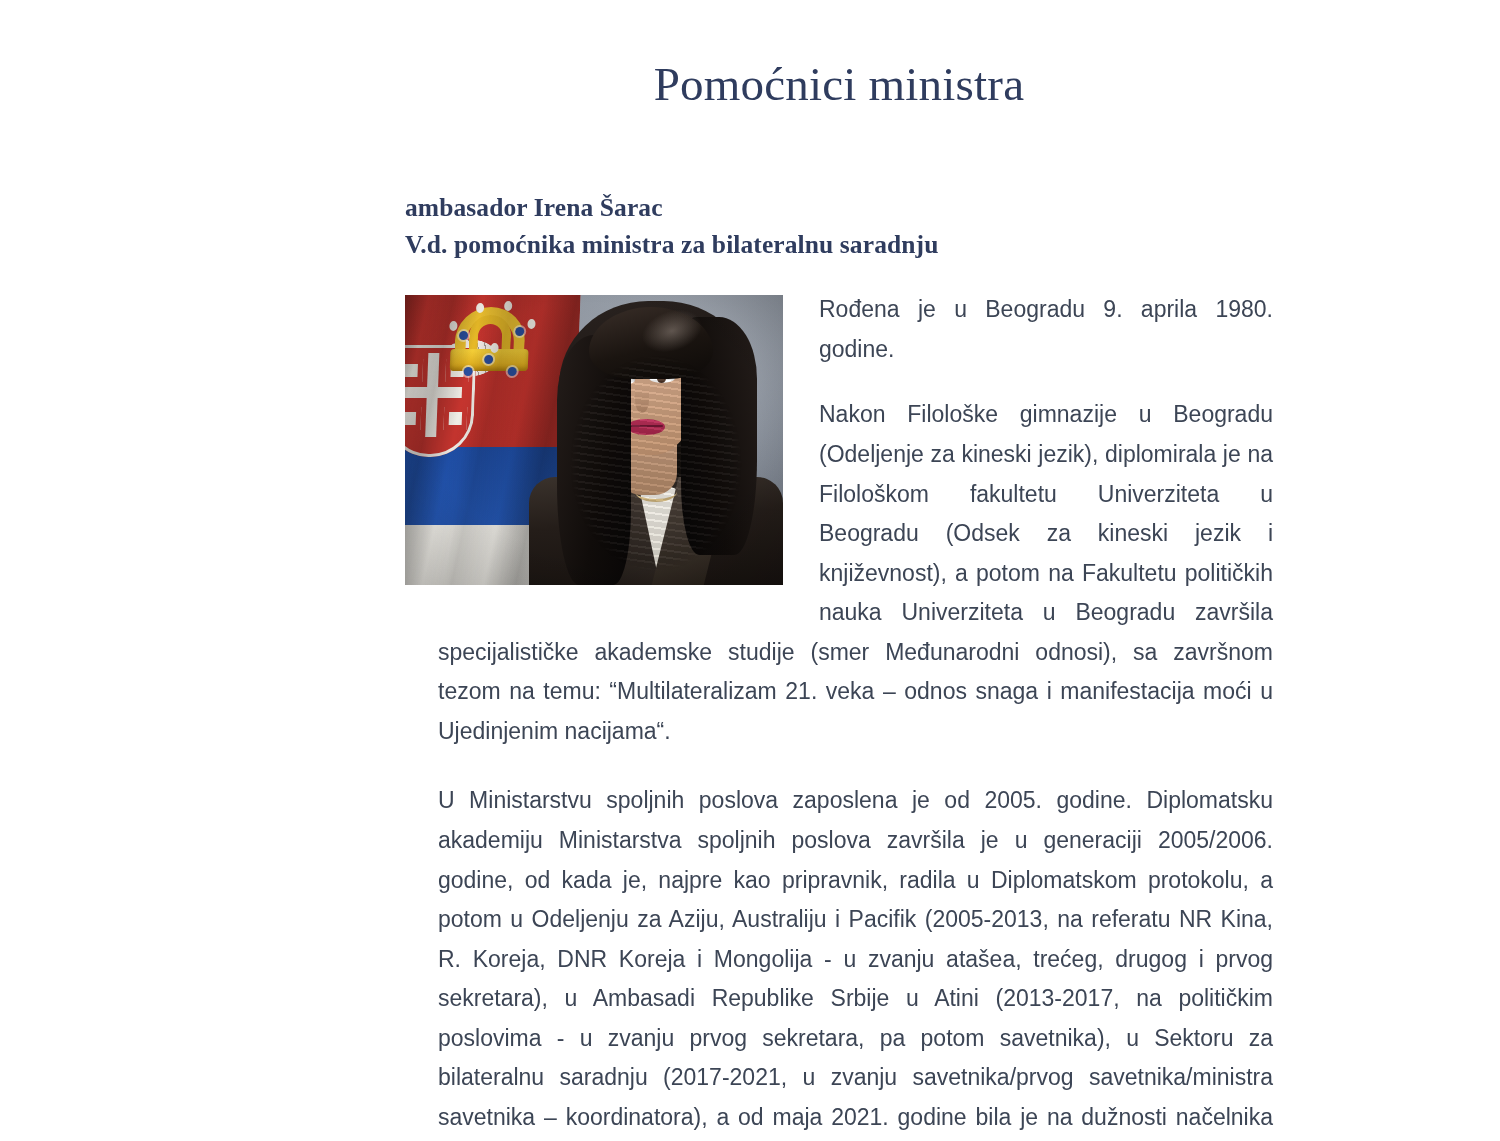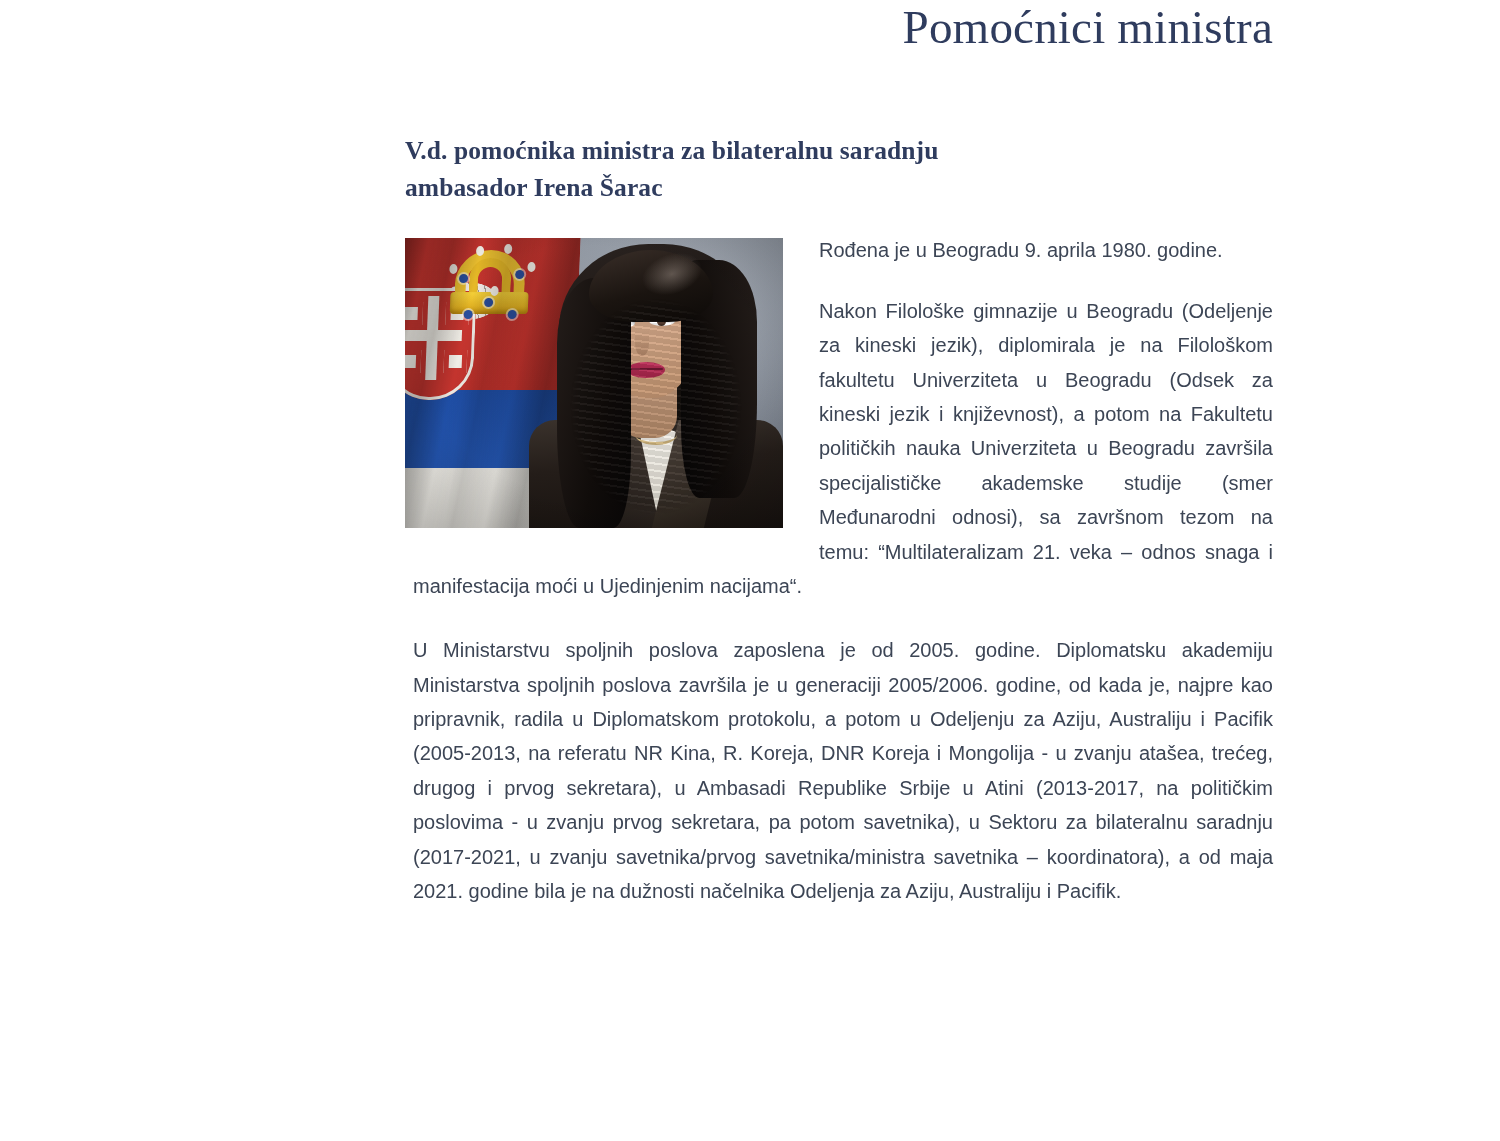--- a/index.html
+++ b/index.html
@@ -33,7 +33,8 @@
   
   .page-title {
     margin: 0;
-    text-align: right;
+    padding-top: 57px;
+    text-align: center;
     font-family: "Liberation Serif", "DejaVu Serif", serif;
     font-weight: 400;
     font-size: 47px;

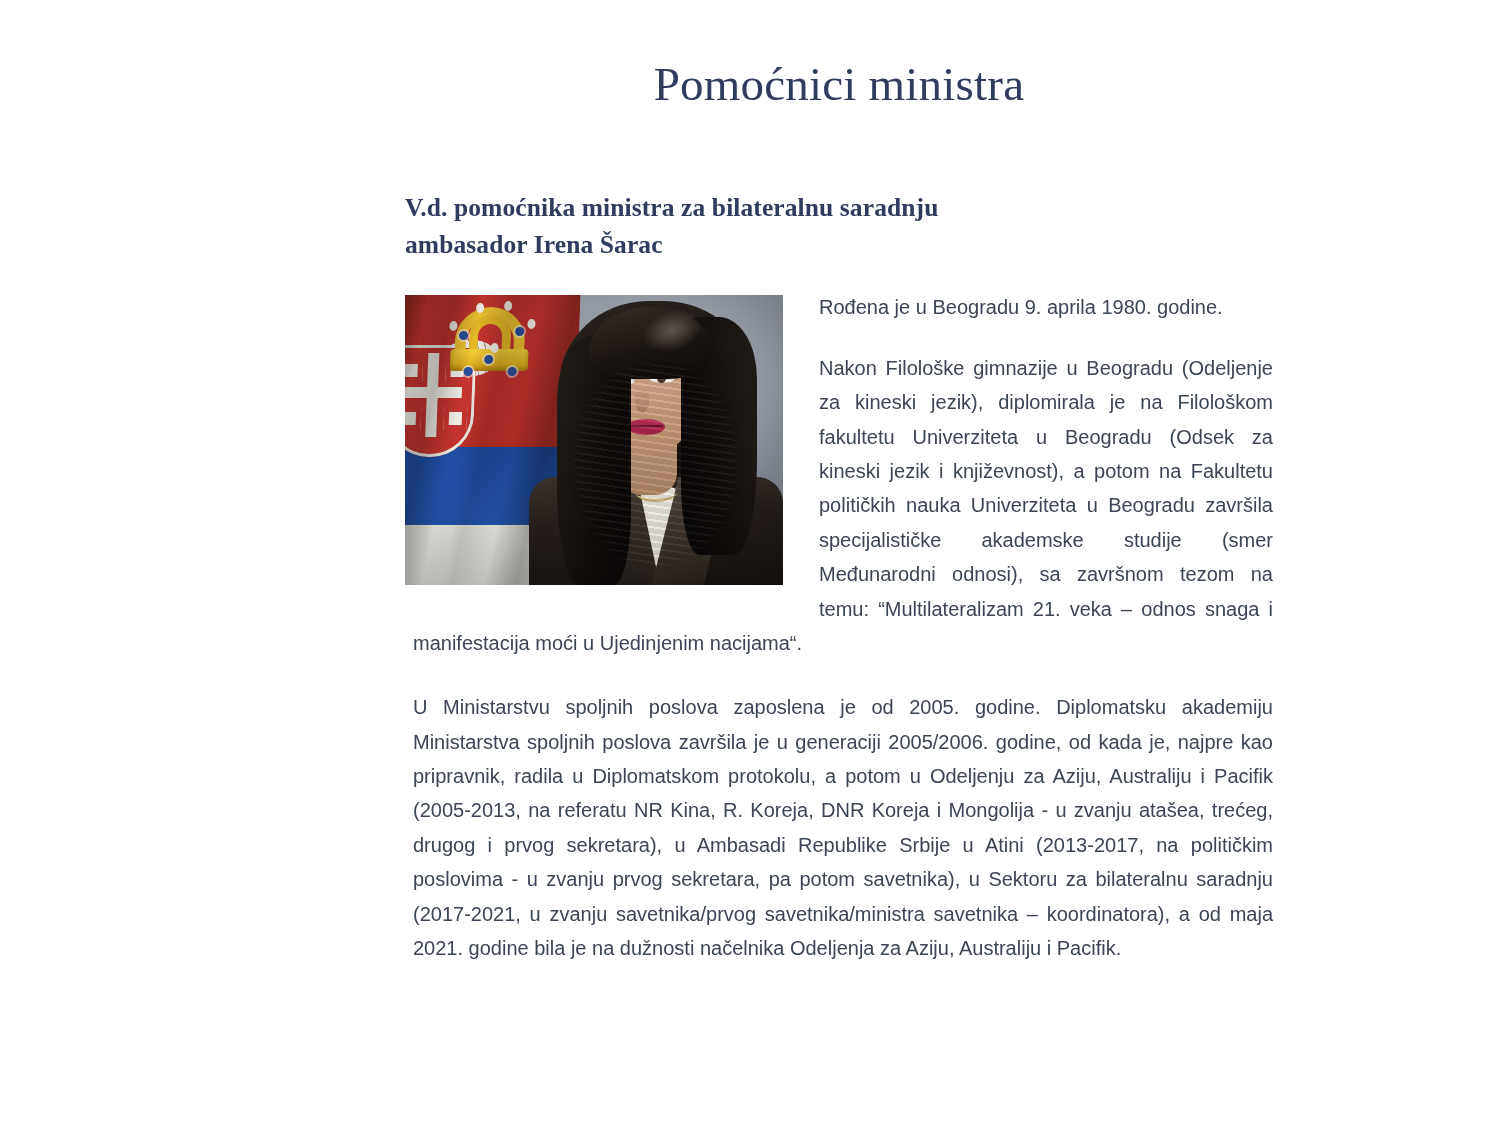--- a/index.html
+++ b/index.html
@@ -509,8 +509,8 @@
     <h1 class="page-title">Pomoćnici ministra</h1>
 
     <h2 class="section-heading">
+      <span class="hl">ambasador Irena Šarac</span>
       <span class="hl">V.d. pomoćnika ministra za bilateralnu saradnju</span>
-      <span class="hl">ambasador Irena Šarac</span>
     </h2>
 
     <div class="bio">

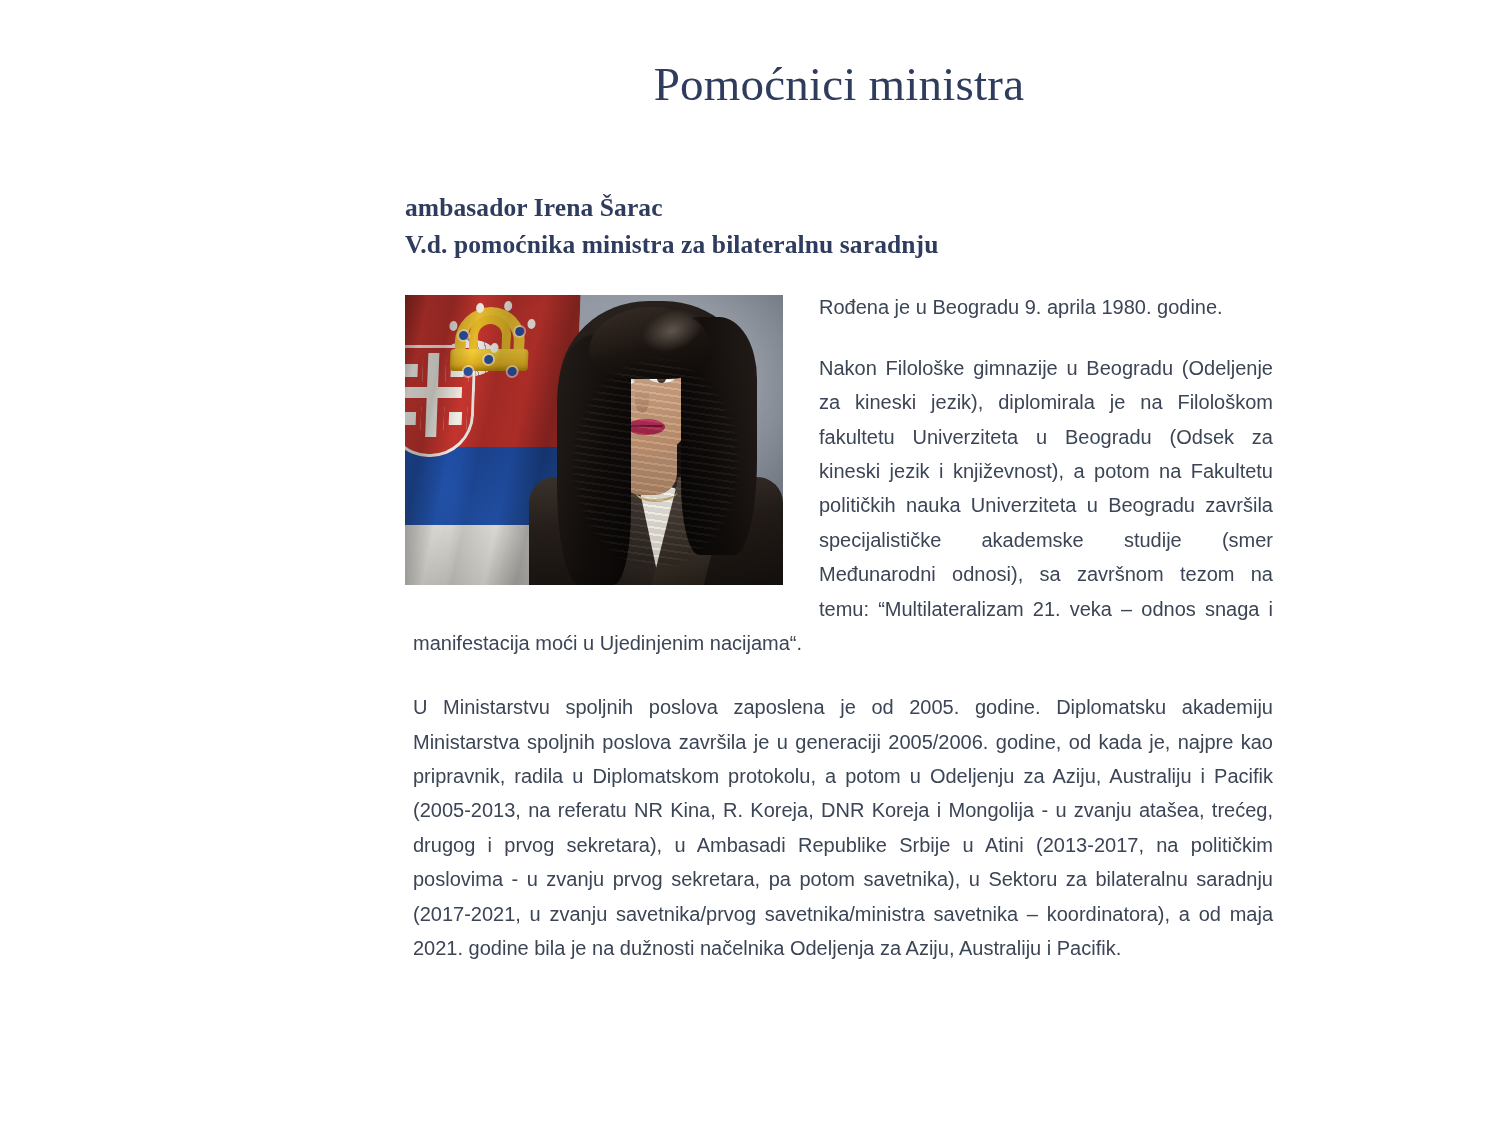--- a/index.html
+++ b/index.html
@@ -74,13 +74,14 @@
   }
 
   .bio p {
-    margin: 0 0 26px 8px;
+    margin: 0 0 26px 0;
     font-family: "Liberation Sans", sans-serif;
-    font-size: 20px;
+    font-size: 23px;
     line-height: 1.72;
     color: #3c4555;
     text-align: justify;
     text-justify: inter-word;
+    padding-left: 33px;
   }
   .bio p:last-child { margin-bottom: 0; }
 

